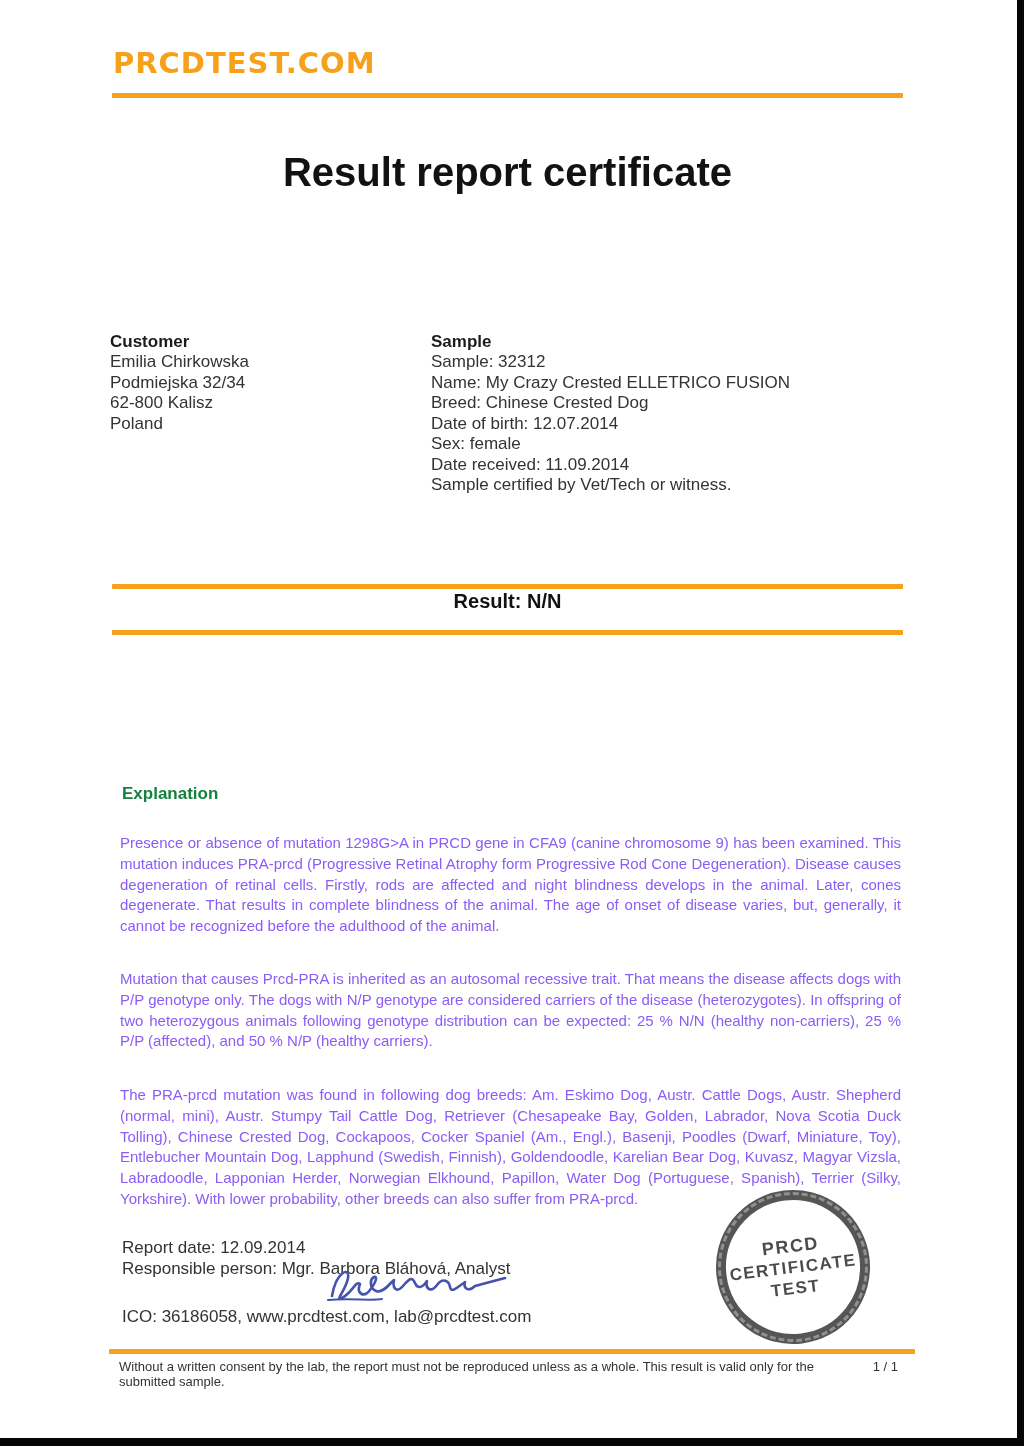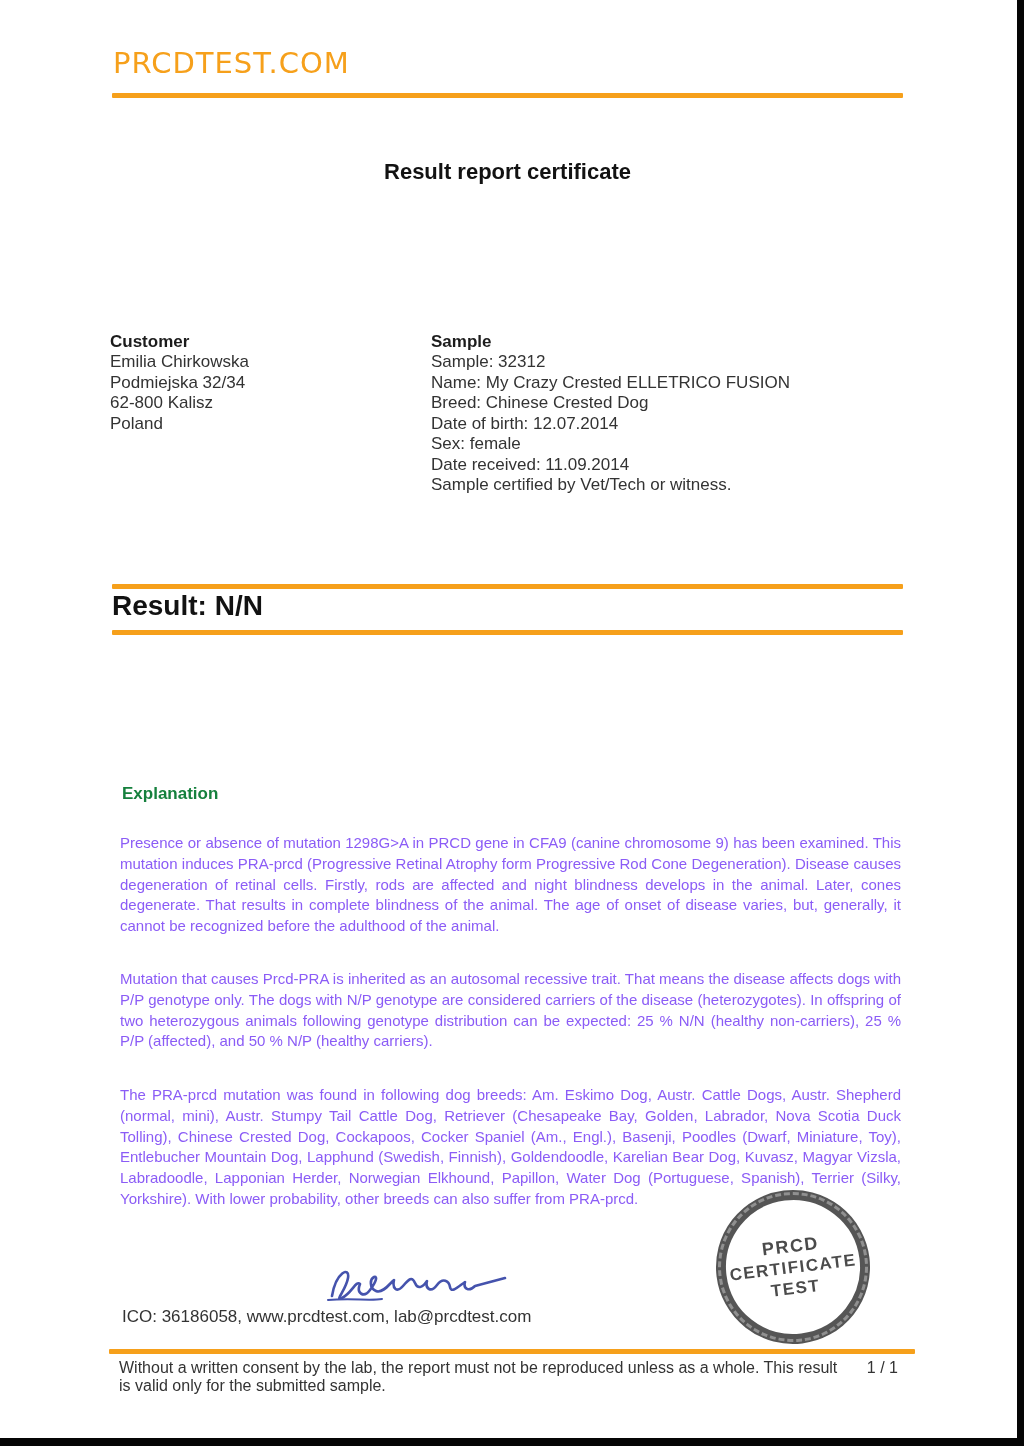--- a/index.html
+++ b/index.html
@@ -21,7 +21,7 @@
   .brand {
     position: absolute; left: 113px; top: 46px;
     font-family: "DejaVu Sans", sans-serif;
-    font-weight: normal; font-size: 29px; letter-spacing: 1px;
+    font-weight: bold; font-size: 29px; letter-spacing: 1px;
     color: #F6A01B;
   }
   .rule { position: absolute; background: #F6A01B; height: 5px; border-radius: 1px; }

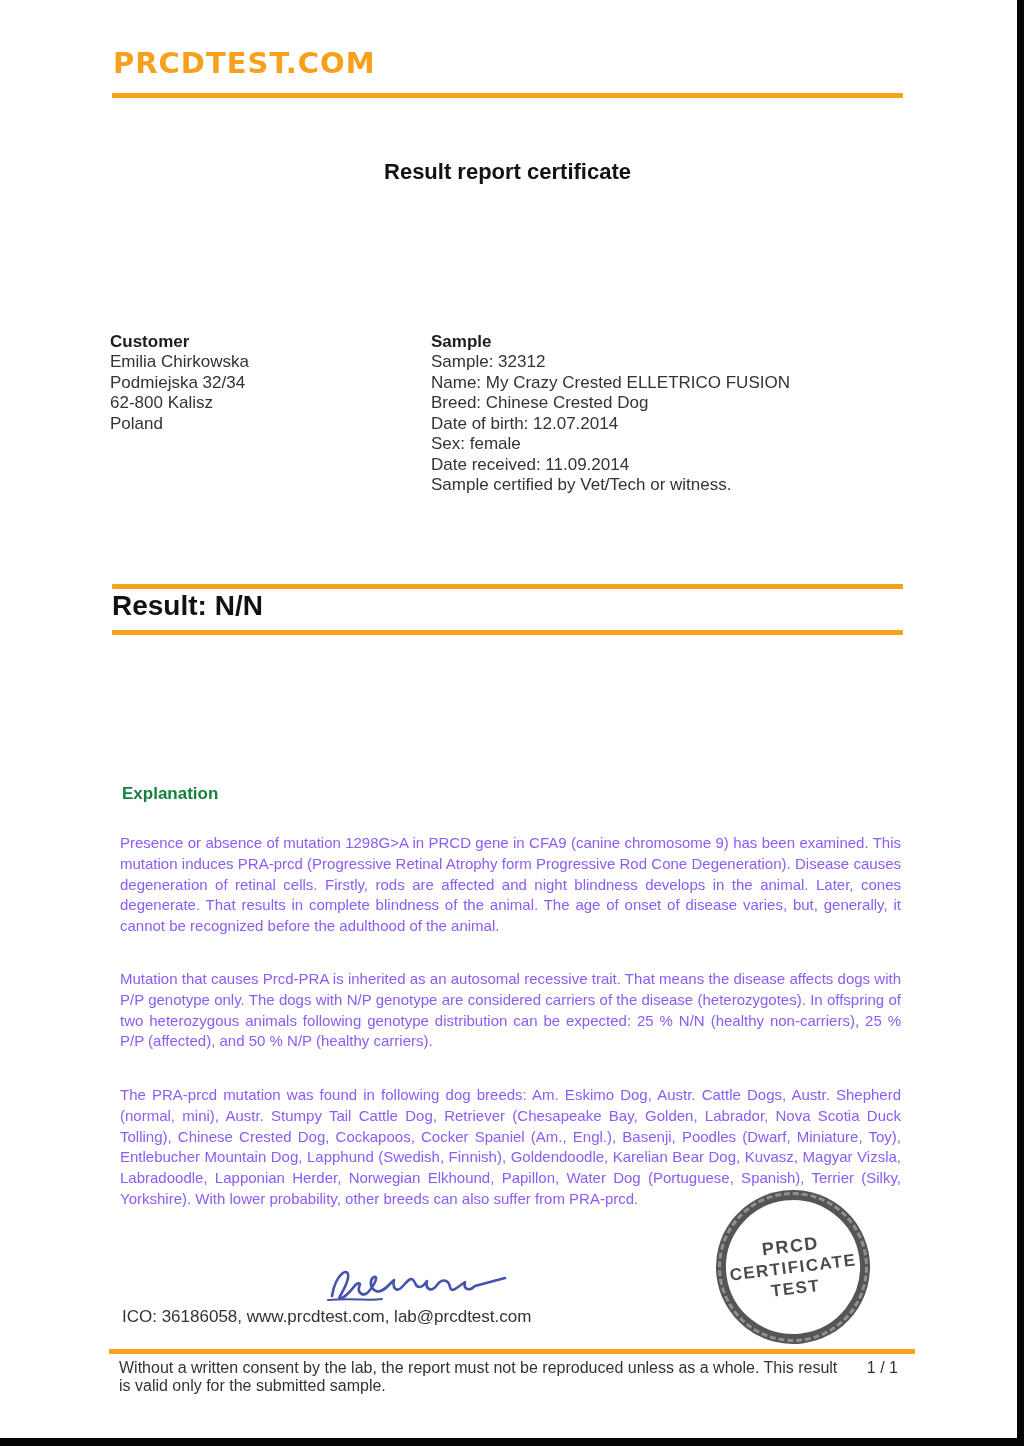--- a/index.html
+++ b/index.html
@@ -34,7 +34,7 @@
   .doc-title {
     position: absolute; left: 112px; top: 153px; width: 791px;
     text-align: center; font-weight: bold; color: #121212;
-    font-size: 22px; line-height: 38px;
+    font-size: 40px; line-height: 38px;
   }
 
   

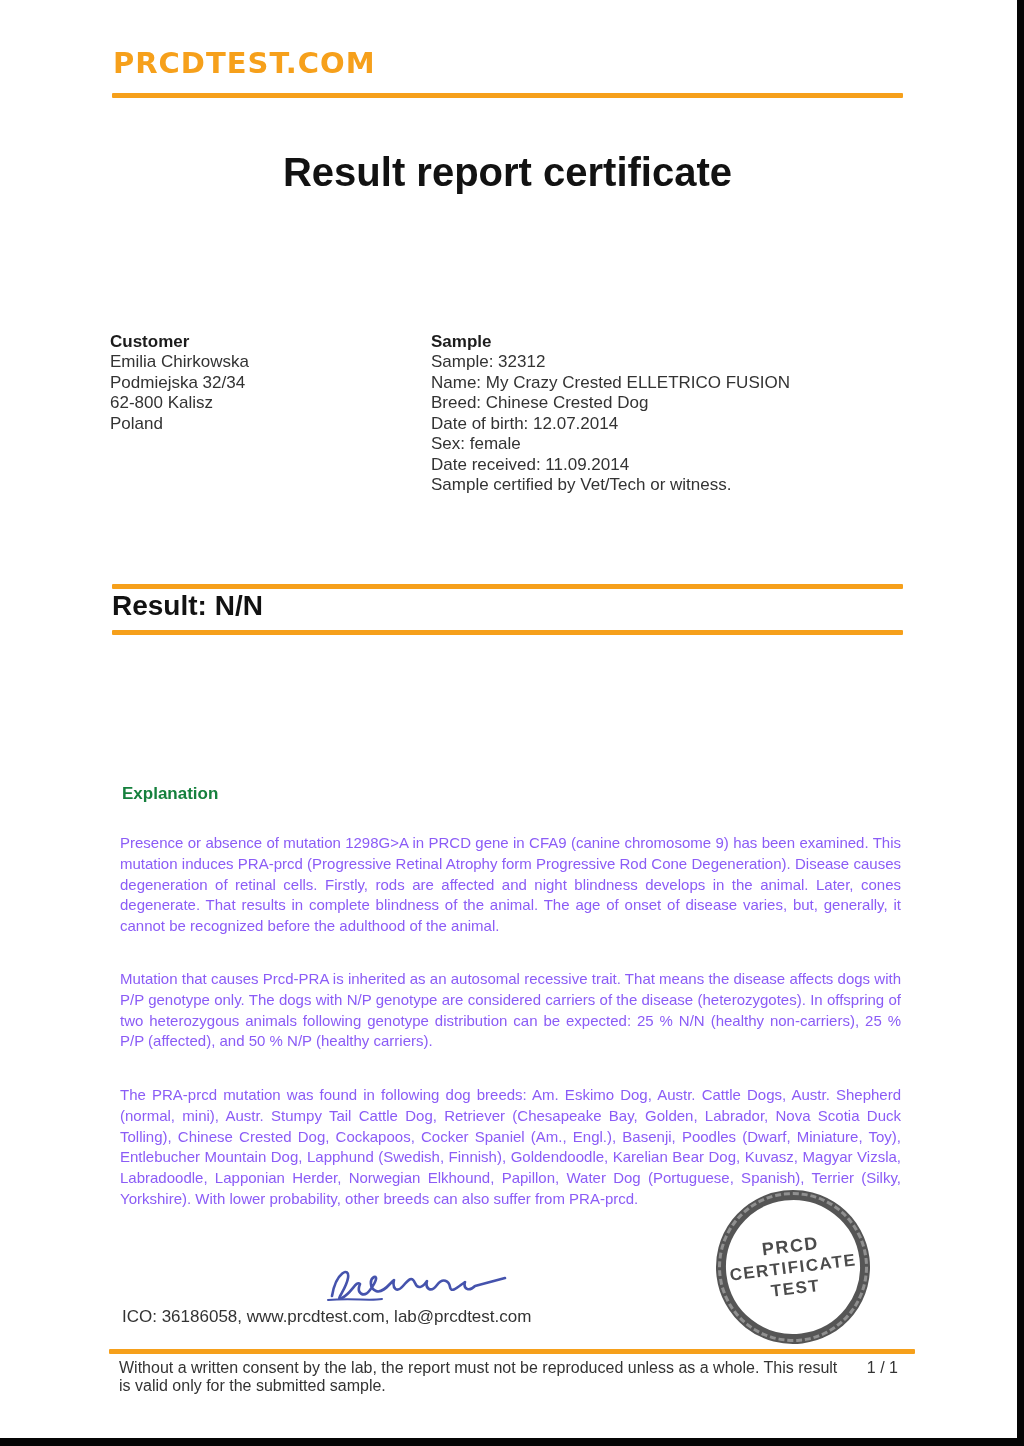--- a/index.html
+++ b/index.html
@@ -47,7 +47,7 @@
   
   .result-heading {
     position: absolute; left: 112px; top: 590px; width: 791px;
-    font-weight: bold; color: #121212; font-size: 28px;
+    text-align: center; font-weight: bold; color: #121212; font-size: 20px;
   }
 
   

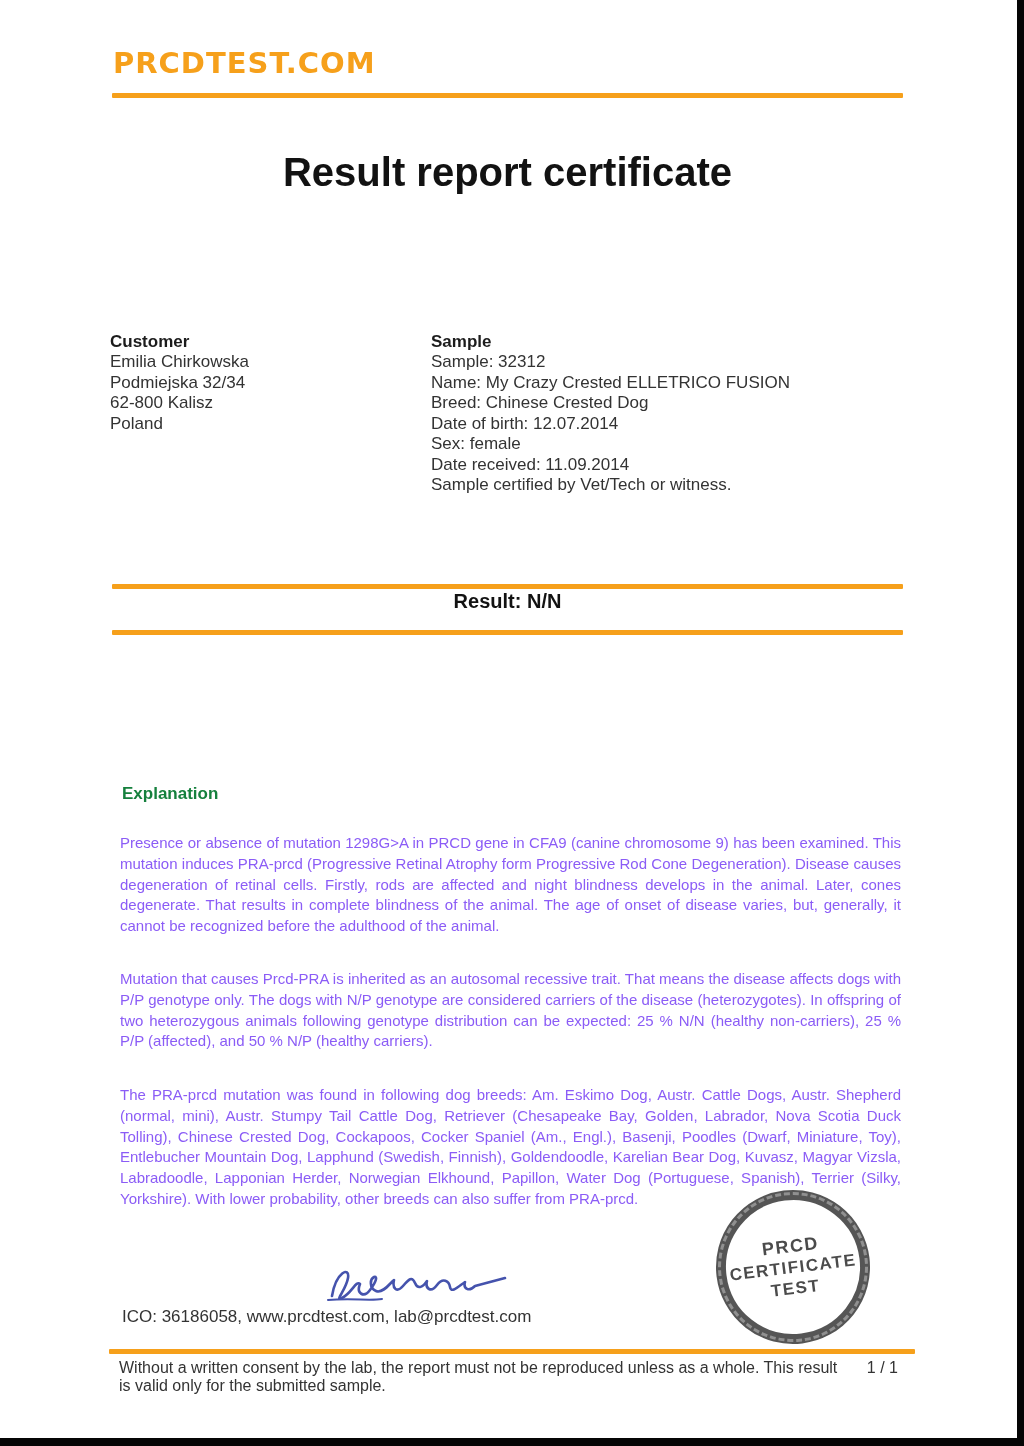--- a/index.html
+++ b/index.html
@@ -142,6 +142,10 @@
   <div class="para para2">Mutation that causes Prcd-PRA is inherited as an autosomal recessive trait. That means the disease affects dogs with P/P genotype only. The dogs with N/P genotype are considered carriers of the disease (heterozygotes). In offspring of two heterozygous animals following genotype distribution can be expected: 25 % N/N (healthy non-carriers), 25 % P/P (affected), and 50 % N/P (healthy carriers).</div>
   <div class="para para3">The PRA-prcd mutation was found in following dog breeds: Am. Eskimo Dog, Austr. Cattle Dogs, Austr. Shepherd (normal, mini), Austr. Stumpy Tail Cattle Dog, Retriever (Chesapeake Bay, Golden, Labrador, Nova Scotia Duck Tolling), Chinese Crested Dog, Cockapoos, Cocker Spaniel (Am., Engl.), Basenji, Poodles (Dwarf, Miniature, Toy), Entlebucher Mountain Dog, Lapphund (Swedish, Finnish), Goldendoodle, Karelian Bear Dog, Kuvasz, Magyar Vizsla, Labradoodle, Lapponian Herder, Norwegian Elkhound, Papillon, Water Dog (Portuguese, Spanish), Terrier (Silky, Yorkshire). With lower probability, other breeds can also suffer from PRA-prcd.</div>
 
+  <div class="report-block">
+    <div class="plain-line">Report date: 12.09.2014</div>
+    <div class="plain-line">Responsible person: Mgr. Barbora Bláhová, Analyst</div>
+  </div>
 
   <svg class="signature" viewBox="0 0 190 52">
     <path d="M10,40 C14,16 28,10 26,22 C24,34 12,46 20,42 C30,37 34,24 38,28

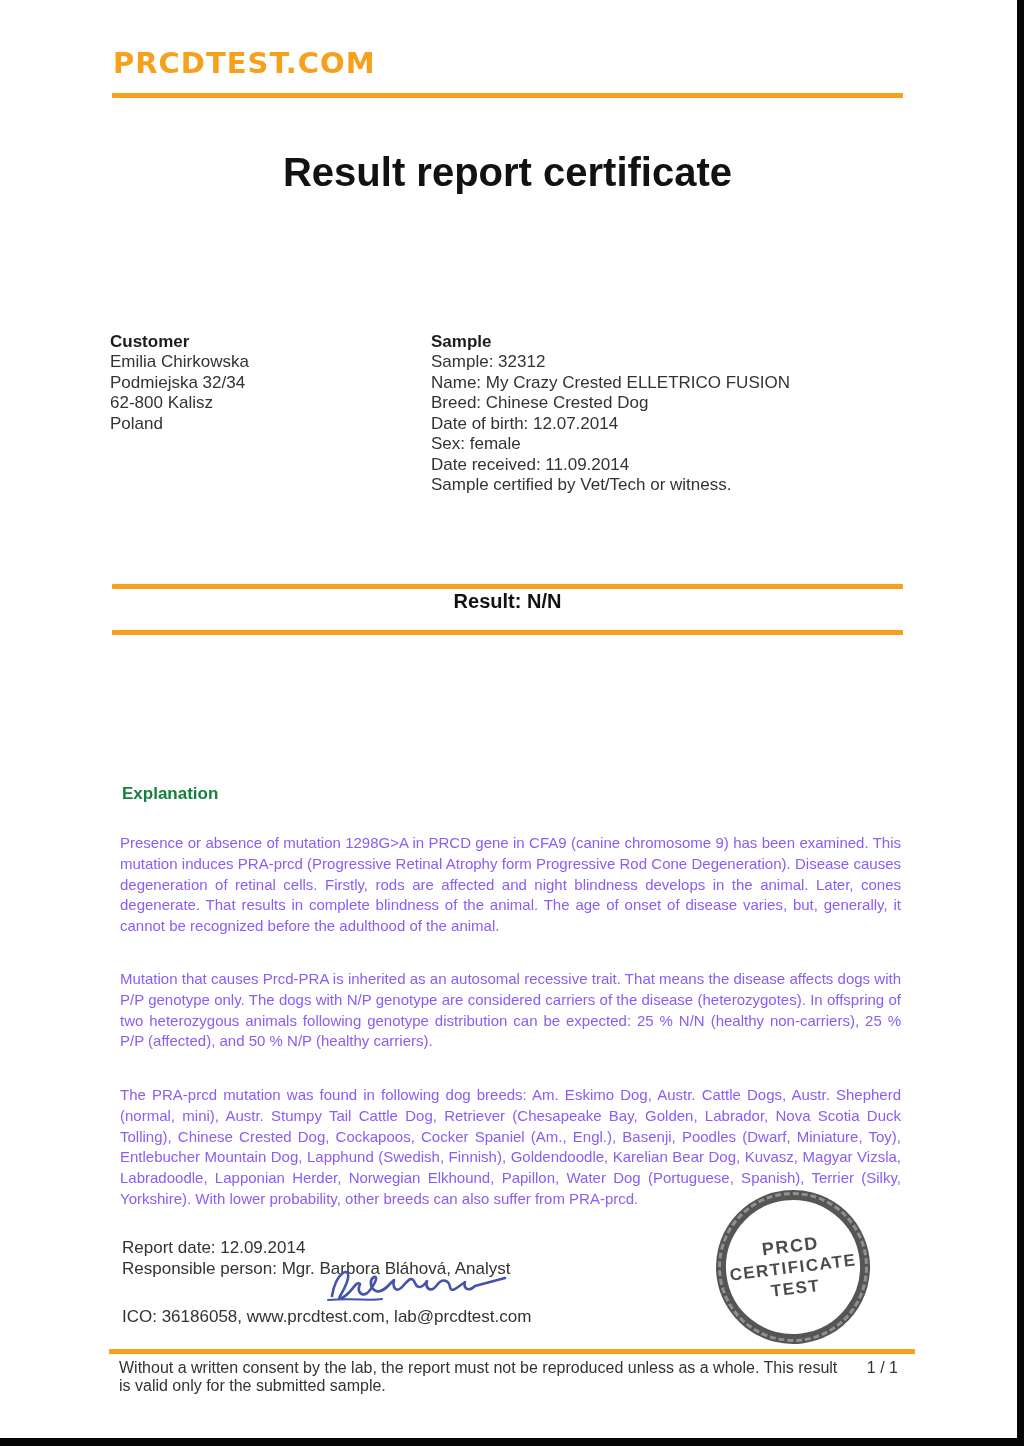--- a/index.html
+++ b/index.html
@@ -96,7 +96,7 @@
   .footer-row {
     position: absolute; left: 119px; top: 1359px; width: 779px;
     display: flex; align-items: flex-start;
-    font-size: 16px; color: #333;
+    font-size: 13px; color: #333;
   }
   .footer-page { margin-left: 14px; white-space: nowrap; }
 </style>

